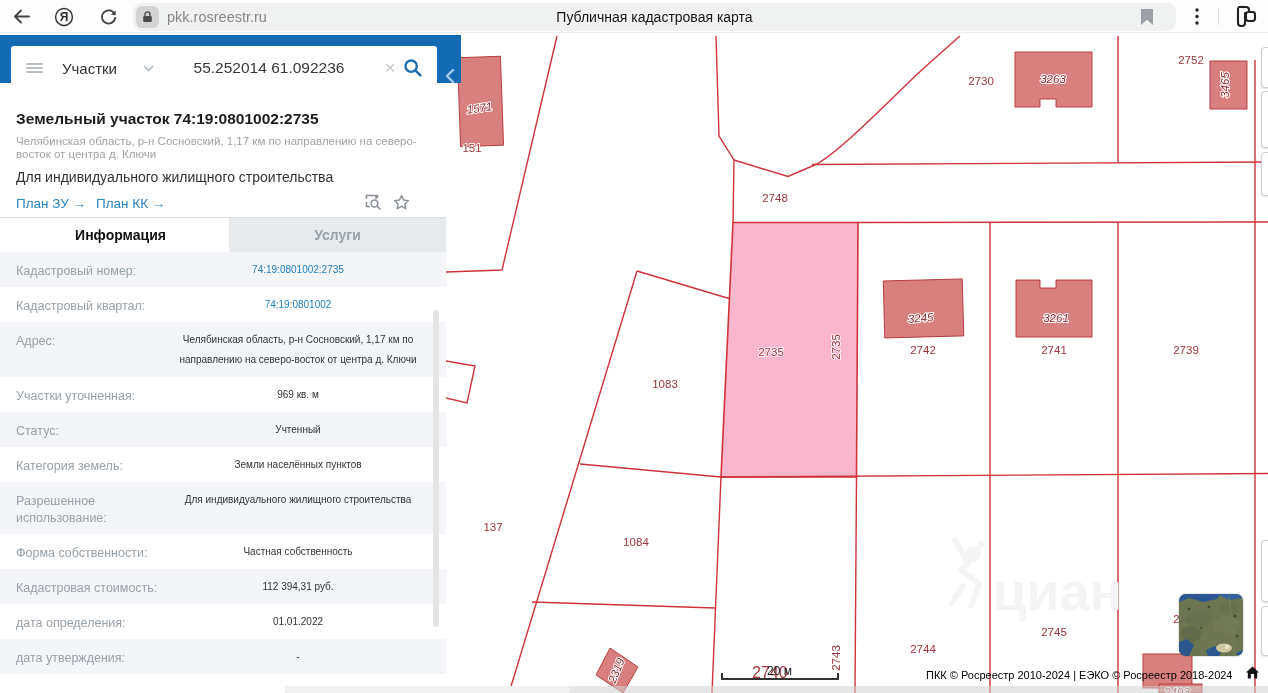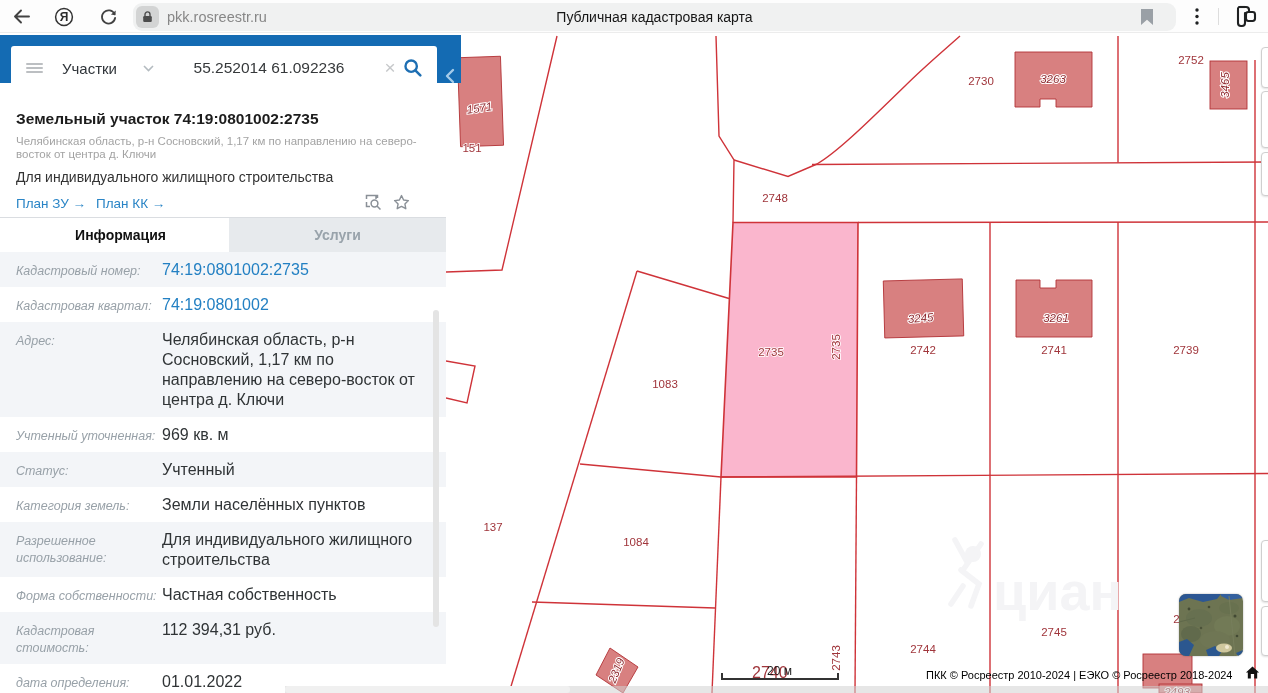--- a/index.html
+++ b/index.html
@@ -47,7 +47,7 @@
   .rows { position:absolute; left:0; top:149px; width:446px; }
   .trow { display:flex; padding:7.5px 0 7.5px 16px; }
   .trow:nth-child(odd) { background:#f3f5f8; }
-  .trow .tlabel { width:146px; font-size:12.5px; line-height:17px; color:#98a1a8; padding-top:3px; flex:none;font-style:italic; }
+  .trow .tlabel { width:146px; font-size:12.5px; line-height:17px; color:#98a1a8; padding-top:3px; flex:none; }
   .trow .tvalue { width:272px; font-size:16px; line-height:20px; color:#303436; }
   .trow .tvalue.link { color:#2380c3; cursor:pointer; }
   .panel-scroll { position:absolute; left:433px; top:207px; width:6px; height:317px; background:#e4e4e4; border-radius:3px; z-index:25; }

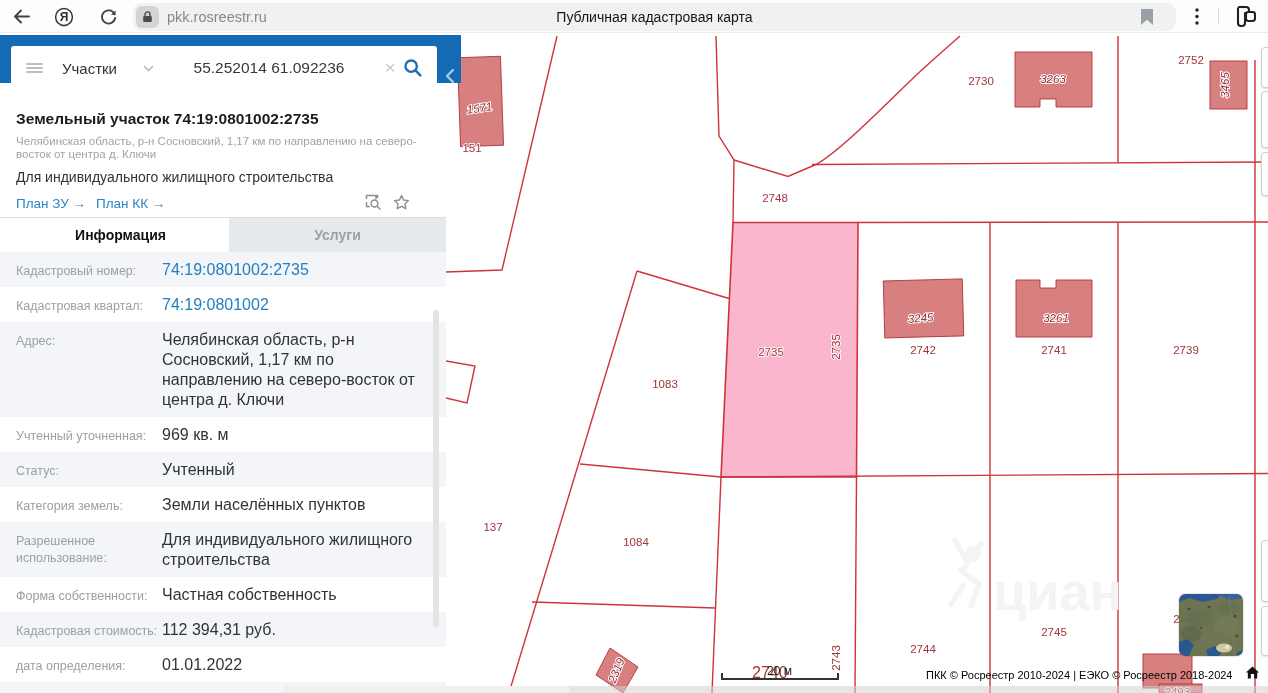--- a/index.html
+++ b/index.html
@@ -48,7 +48,7 @@
   .trow { display:flex; padding:7.5px 0 7.5px 16px; }
   .trow:nth-child(odd) { background:#f3f5f8; }
   .trow .tlabel { width:146px; font-size:12.5px; line-height:17px; color:#98a1a8; padding-top:3px; flex:none; }
-  .trow .tvalue { width:272px; font-size:16px; line-height:20px; color:#303436; }
+  .trow .tvalue { width:272px; font-size:10px; line-height:20px; color:#303436;text-align:center; }
   .trow .tvalue.link { color:#2380c3; cursor:pointer; }
   .panel-scroll { position:absolute; left:433px; top:207px; width:6px; height:317px; background:#e4e4e4; border-radius:3px; z-index:25; }
 

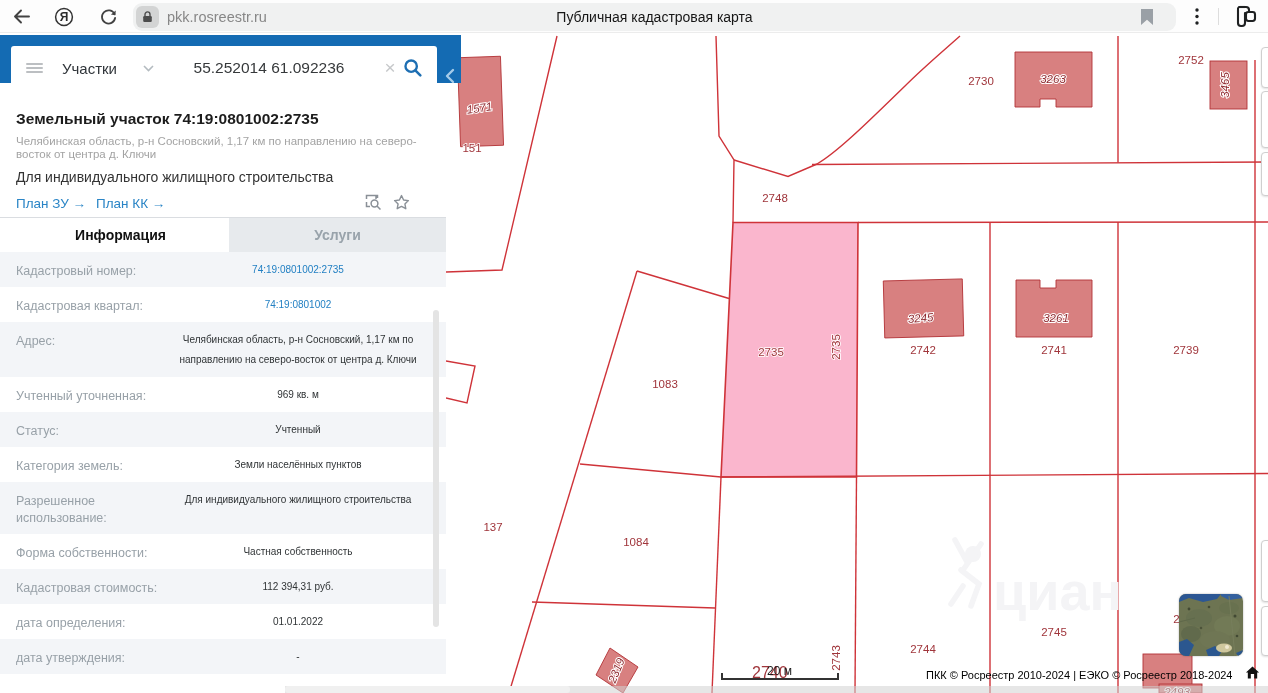--- a/index.html
+++ b/index.html
@@ -295,7 +295,7 @@
         <div class="tvalue link">74:19:0801002:2735</div>
       </div>
       <div class="trow">
-        <div class="tlabel">Кадастровая квартал:</div>
+        <div class="tlabel">Кадастровый квартал:</div>
         <div class="tvalue link">74:19:0801002</div>
       </div>
       <div class="trow">

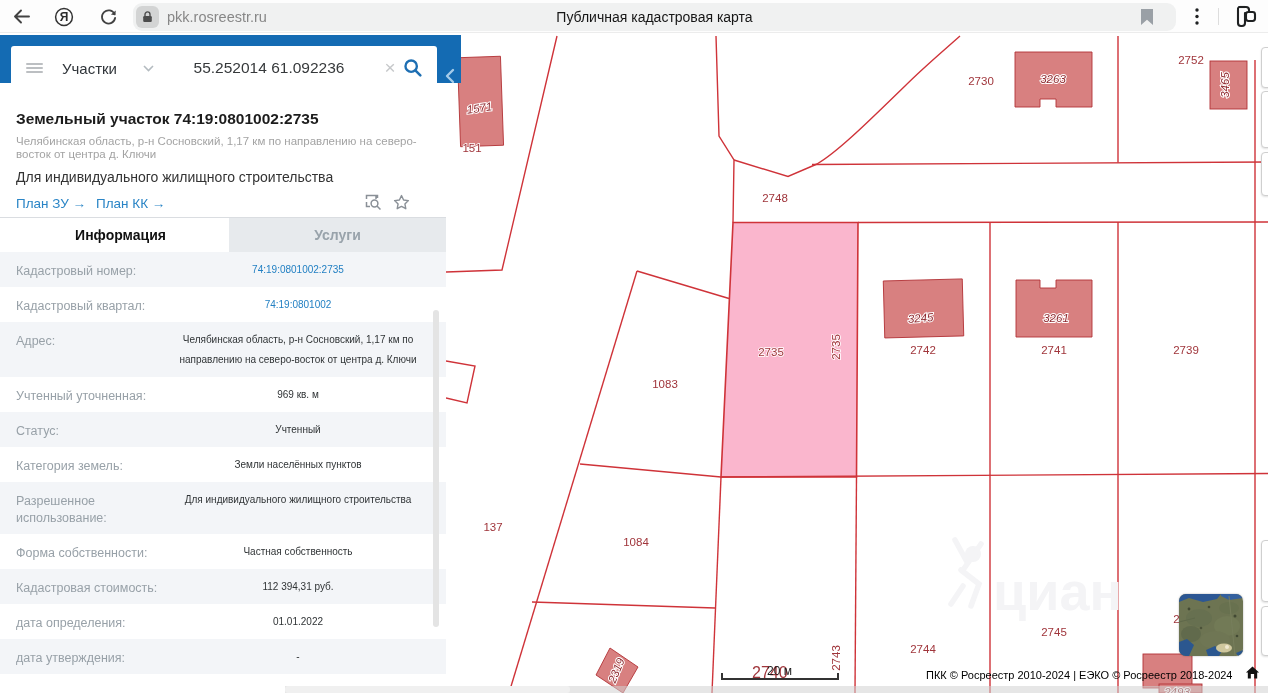--- a/index.html
+++ b/index.html
@@ -303,7 +303,7 @@
         <div class="tvalue">Челябинская область, р-н Сосновский, 1,17 км по направлению на северо-восток от центра д. Ключи</div>
       </div>
       <div class="trow">
-        <div class="tlabel">Учтенный уточненная:</div>
+        <div class="tlabel">Участки уточненная:</div>
         <div class="tvalue">969 кв. м</div>
       </div>
       <div class="trow">

